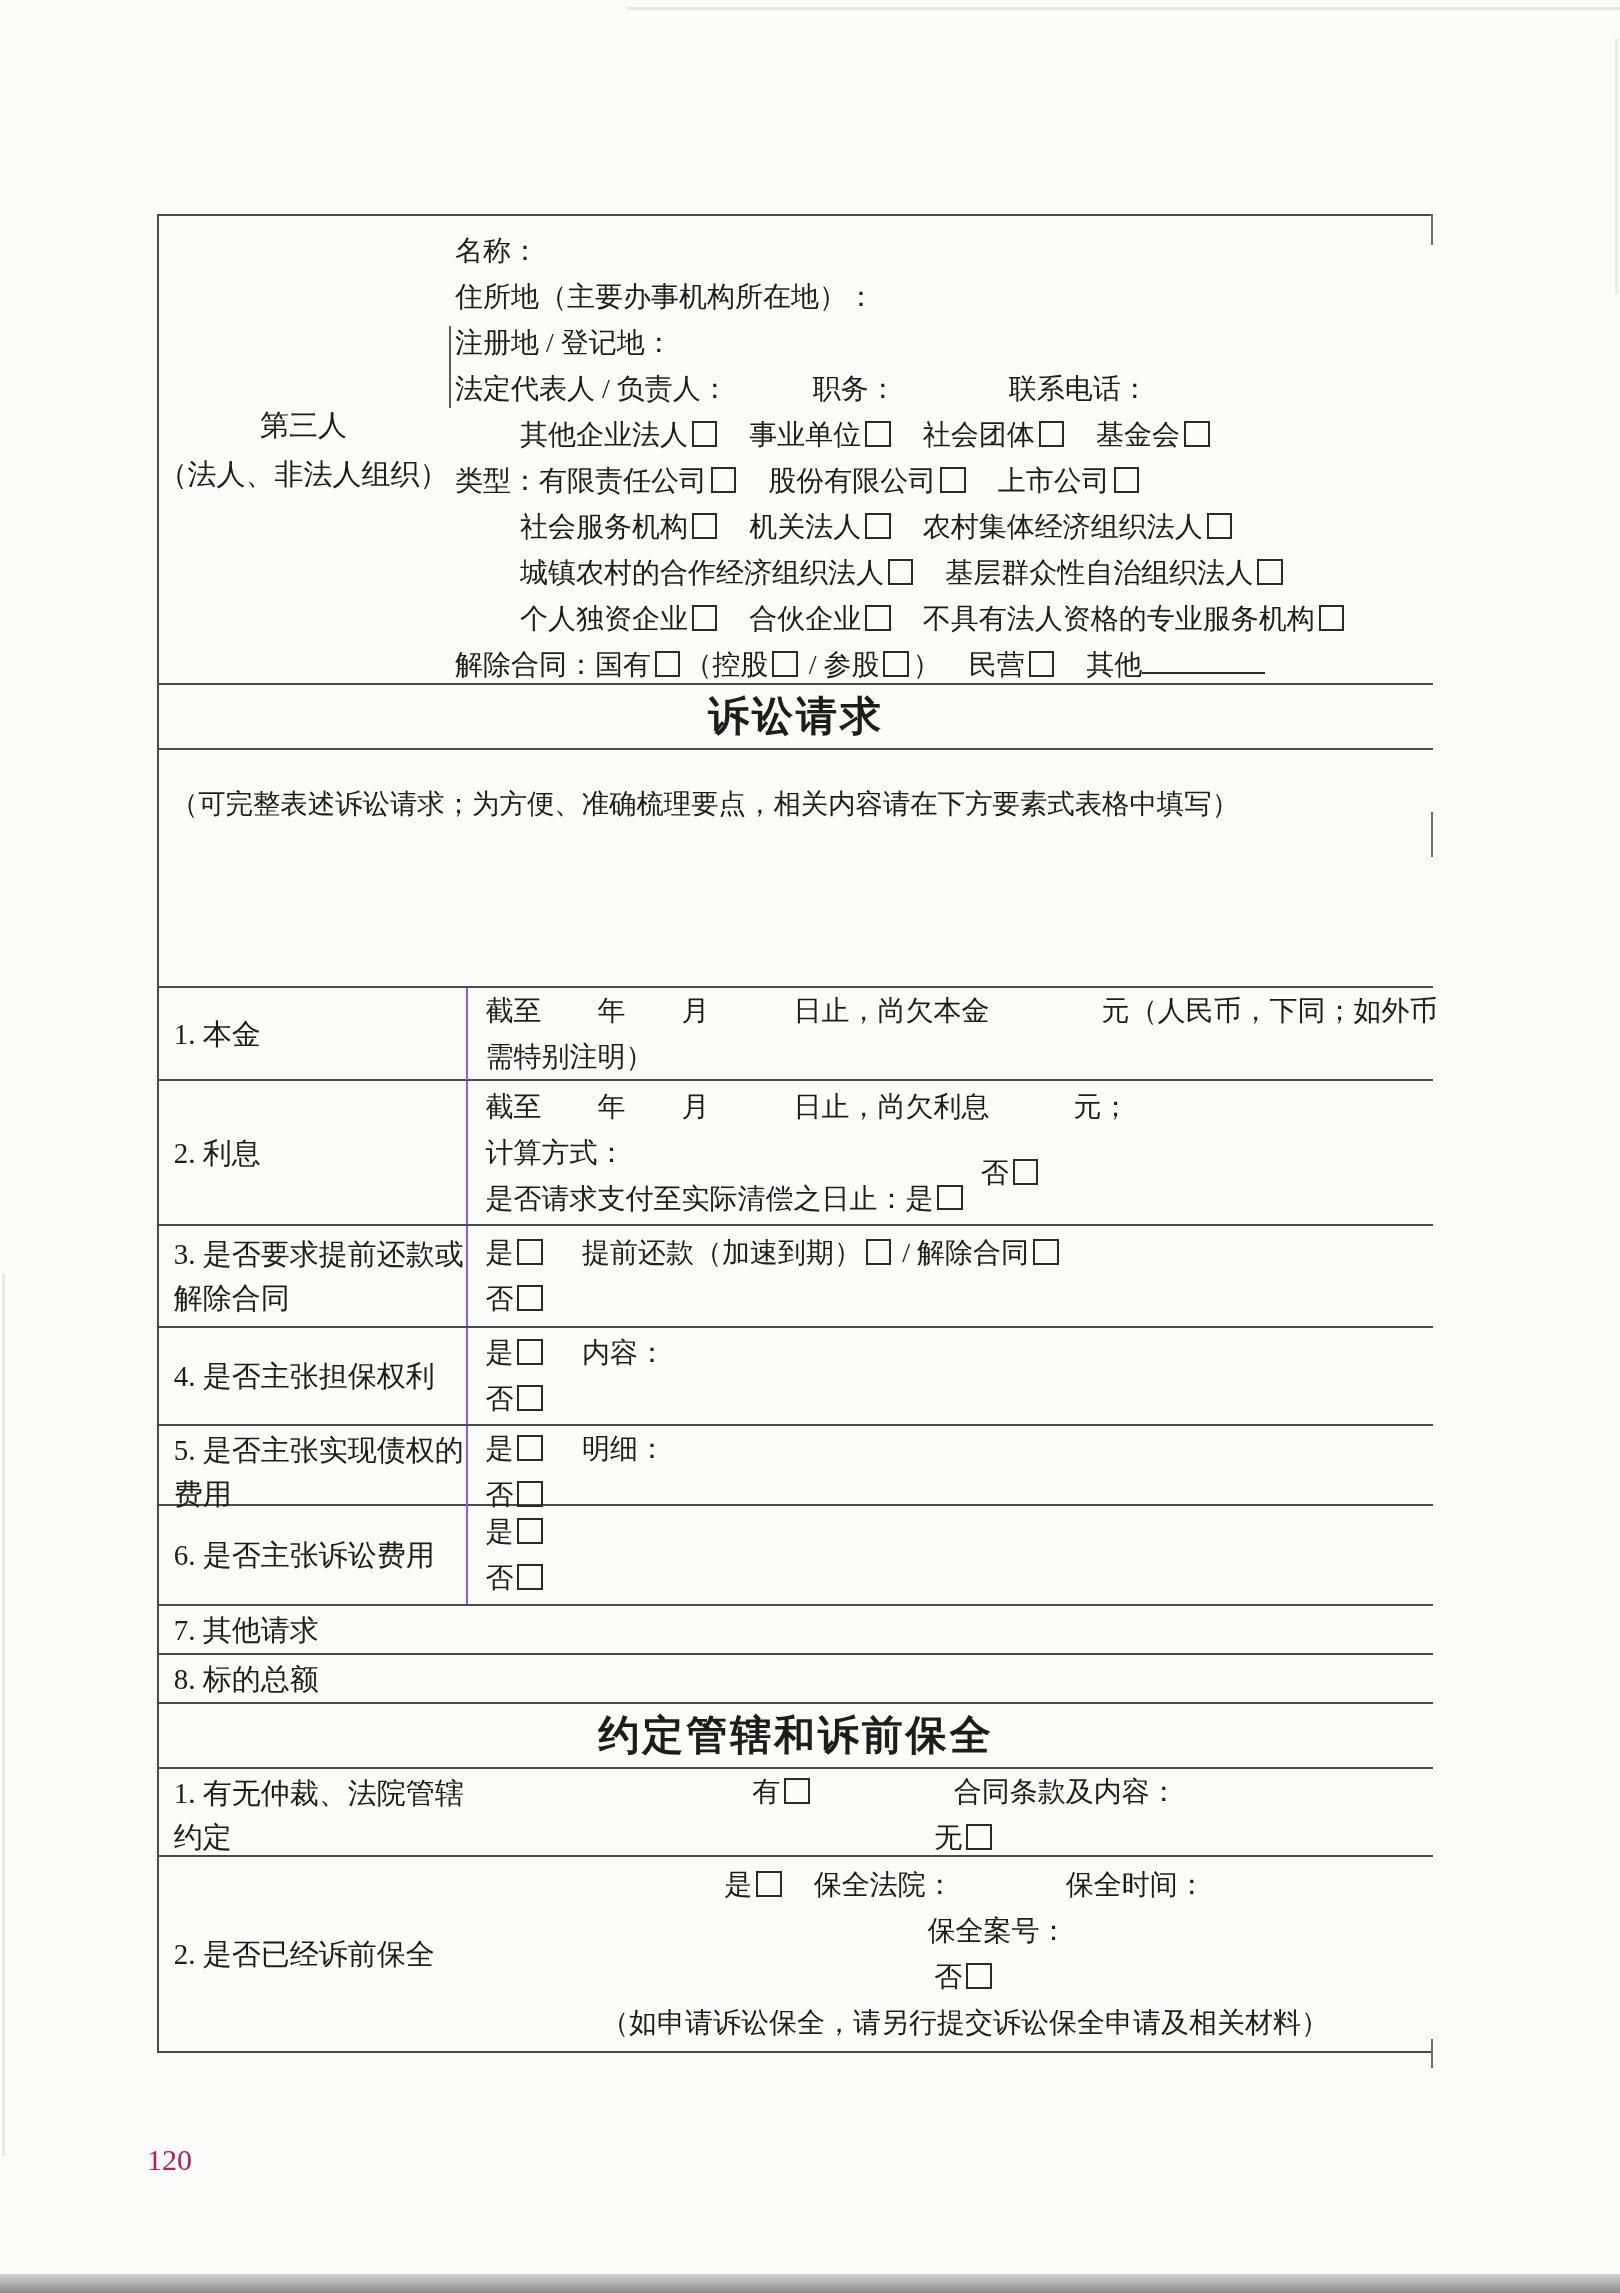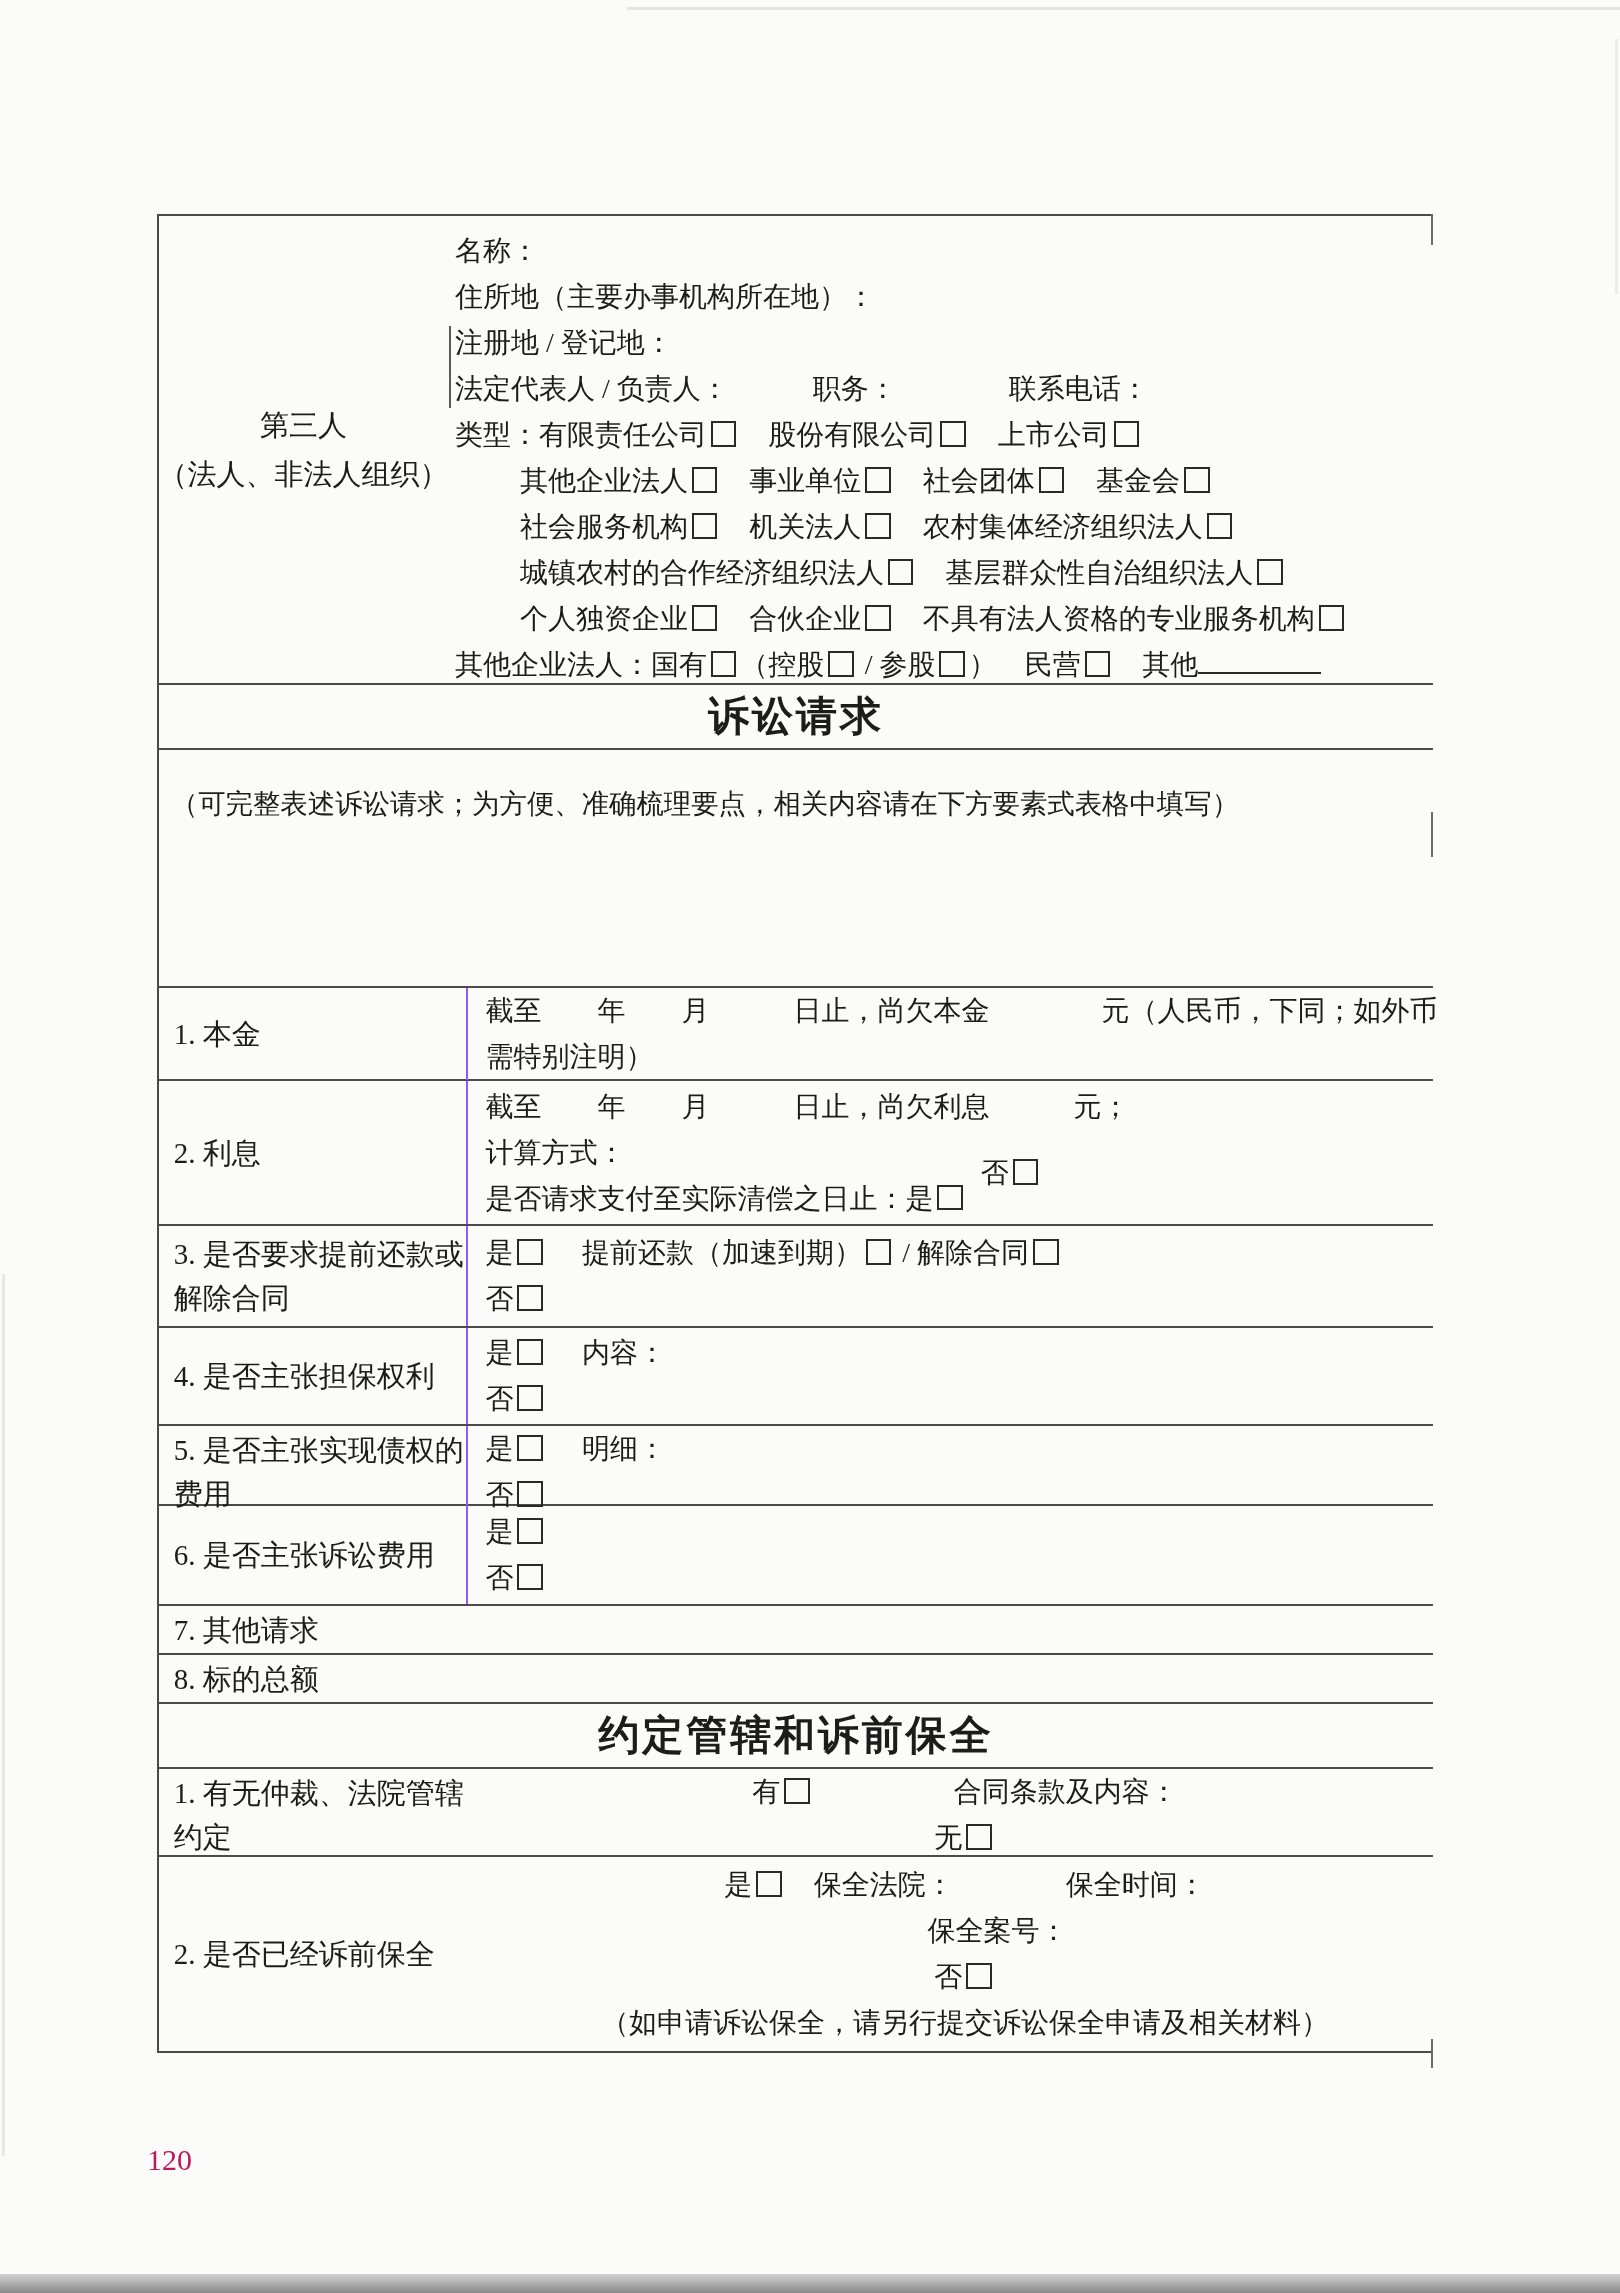--- a/index.html
+++ b/index.html
@@ -66,8 +66,8 @@
           <div class="fline"><span>住所地（主要办事机构所在地）：</span></div>
           <div class="fline"><span>注册地 / 登记地：</span></div>
           <div class="fline"><span>法定代表人 / 负责人：　　　职务：　　　　联系电话：</span></div>
+          <div class="fline indent"><span>其他企业法人</span><span class="cb"></span><span>　事业单位</span><span class="cb"></span><span>　社会团体</span><span class="cb"></span><span>　基金会</span><span class="cb"></span></div>
           <div class="fline"><span>类型：有限责任公司</span><span class="cb"></span><span>　股份有限公司</span><span class="cb"></span><span>　上市公司</span><span class="cb"></span></div>
-          <div class="fline indent"><span>其他企业法人</span><span class="cb"></span><span>　事业单位</span><span class="cb"></span><span>　社会团体</span><span class="cb"></span><span>　基金会</span><span class="cb"></span></div>
           <div class="fline indent"><span>社会服务机构</span><span class="cb"></span><span>　机关法人</span><span class="cb"></span><span>　农村集体经济组织法人</span><span class="cb"></span></div>
           <div class="fline indent"><span>城镇农村的合作经济组织法人</span><span class="cb"></span><span>　基层群众性自治组织法人</span><span class="cb"></span></div>
           <div class="fline indent"><span>个人独资企业</span><span class="cb"></span><span>　合伙企业</span><span class="cb"></span><span>　不具有法人资格的专业服务机构</span><span class="cb"></span></div>

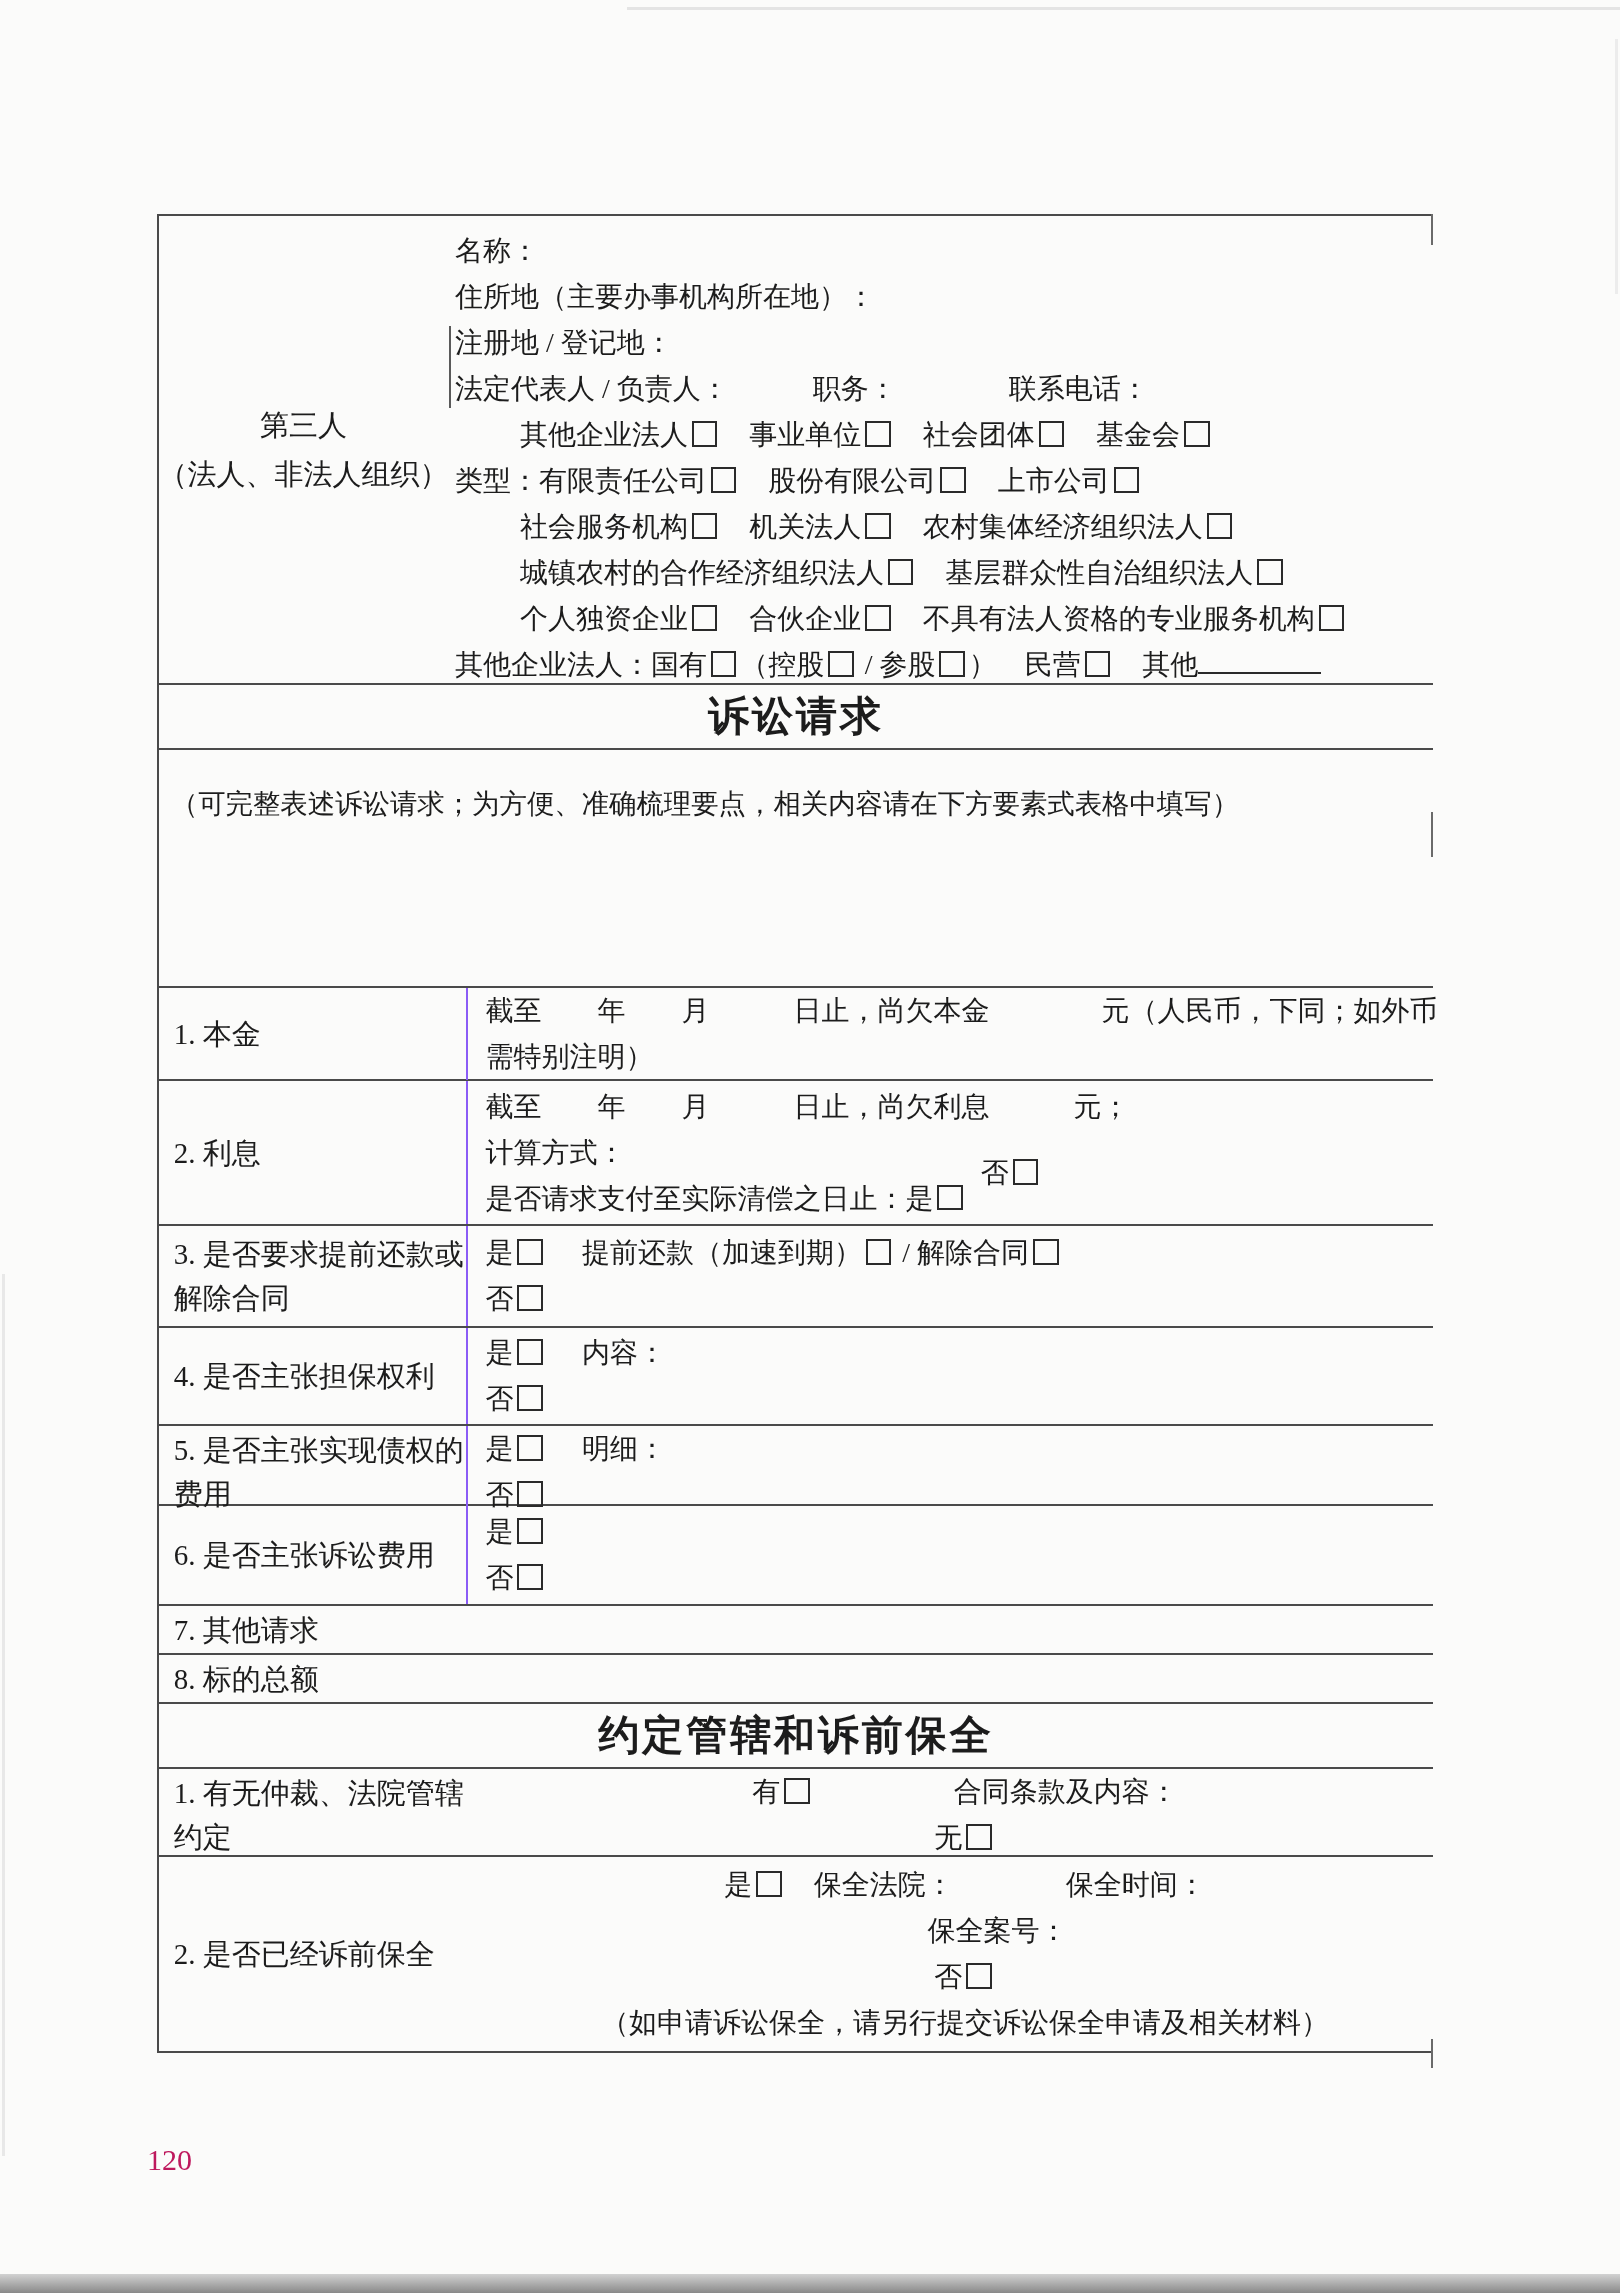--- a/index.html
+++ b/index.html
@@ -71,7 +71,7 @@
           <div class="fline indent"><span>社会服务机构</span><span class="cb"></span><span>　机关法人</span><span class="cb"></span><span>　农村集体经济组织法人</span><span class="cb"></span></div>
           <div class="fline indent"><span>城镇农村的合作经济组织法人</span><span class="cb"></span><span>　基层群众性自治组织法人</span><span class="cb"></span></div>
           <div class="fline indent"><span>个人独资企业</span><span class="cb"></span><span>　合伙企业</span><span class="cb"></span><span>　不具有法人资格的专业服务机构</span><span class="cb"></span></div>
-          <div class="fline"><span>其他企业法人：国有</span><span class="cb"></span><span>（控股</span><span class="cb"></span><span> / 参股</span><span class="cb"></span><span>）　民营</span><span class="cb"></span><span>　其他</span><span class="blank"></span></div>
+          <div class="fline"><span>解除合同：国有</span><span class="cb"></span><span>（控股</span><span class="cb"></span><span> / 参股</span><span class="cb"></span><span>）　民营</span><span class="cb"></span><span>　其他</span><span class="blank"></span></div>
         </div>
       <div class="tp-divider"></div>
     </div>

